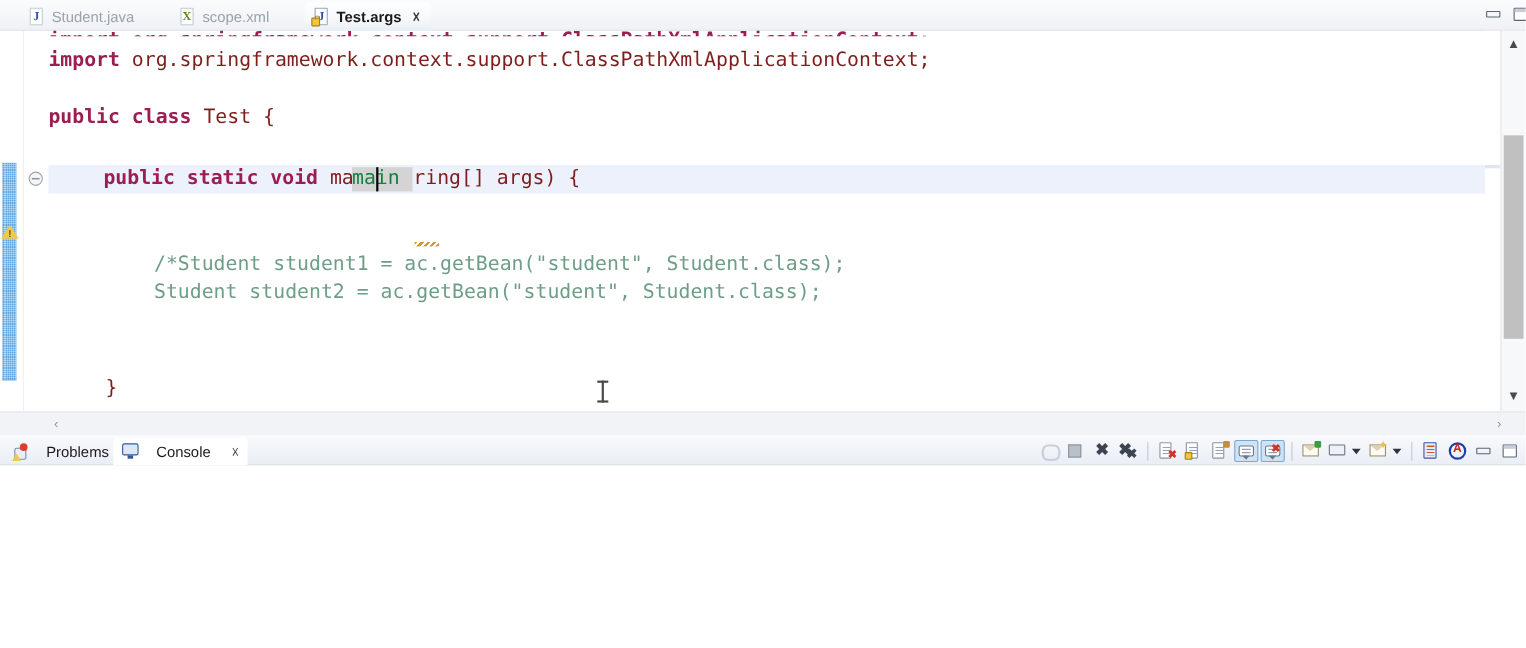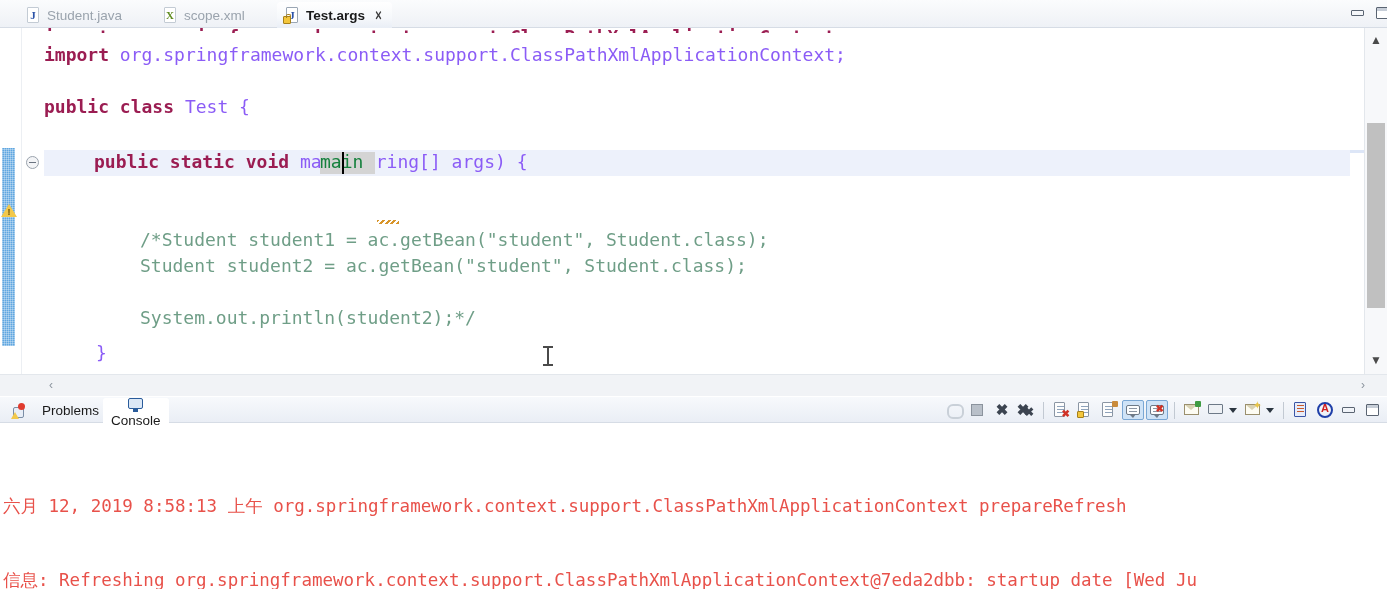--- a/index.html
+++ b/index.html
@@ -222,7 +222,7 @@
     background: #edf1fb;
   }
   .kw { color: #9b1d52; font-weight: bold; }
-  .plain { color: #8b5cf6; }
+  .plain { color: #7f1d1d; }
   .cmt { color: #6f9e87; }
   .str { color: #5c3fbe; }
   .clipped {

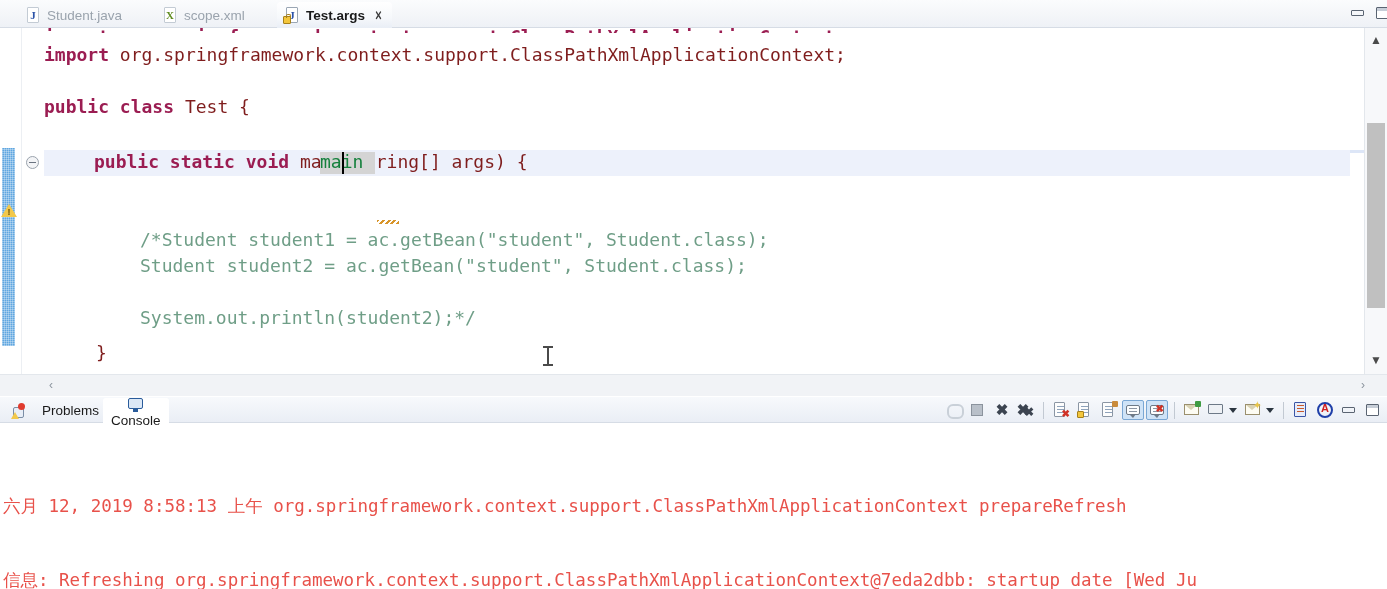--- a/index.html
+++ b/index.html
@@ -664,7 +664,6 @@
     
     <div class="code-line" style="top:199px; left:96px;"><span class="cmt">/*Student student1 = ac.getBean("student", Student.class);</span></div>
     <div class="code-line" style="top:225px; left:96px;"><span class="cmt">Student student2 = ac.getBean("student", Student.class);</span></div>
-    <div class="code-line" style="top:277px; left:96px;"><span class="cmt">System.out.println(student2);*/</span></div>
     <div class="code-line" style="top:312px; left:52px;"><span class="plain">}</span></div>
   </div>
 

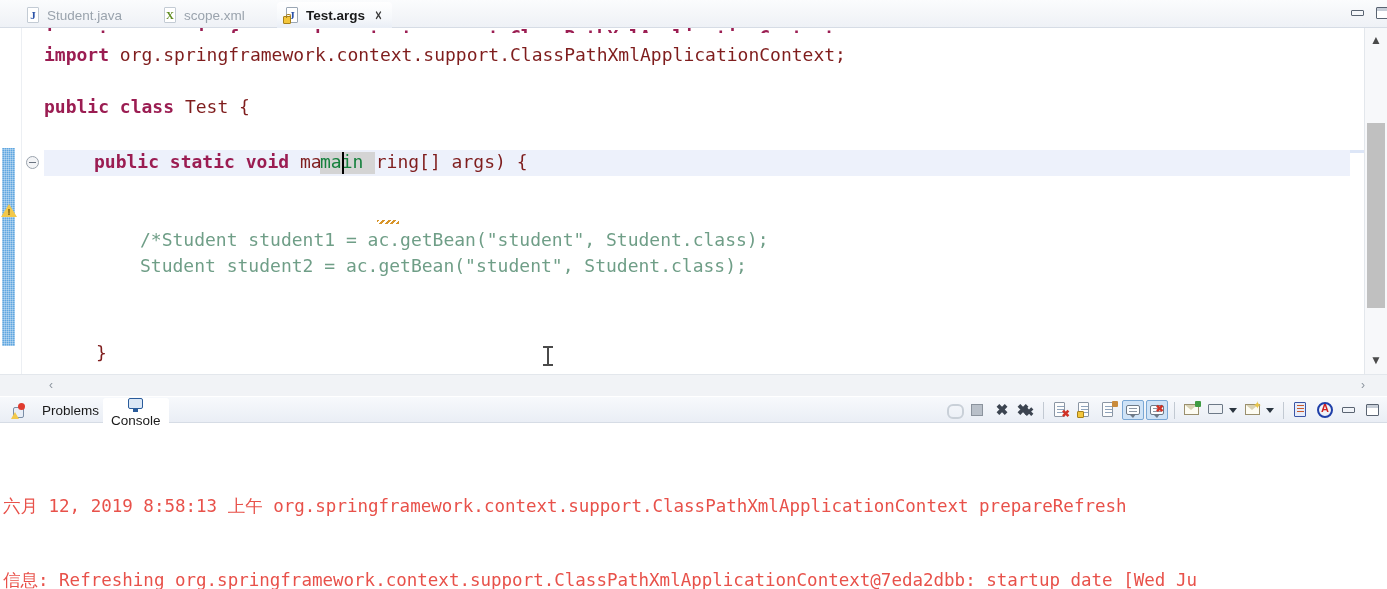--- a/index.html
+++ b/index.html
@@ -703,7 +703,7 @@
       <span>Problems</span>
     </div>
 
-    <div class="ctab active" style="left:103px;flex-direction:column;">
+    <div class="ctab active" style="left:103px;">
       <span class="cons-icon">
         <span class="screen"></span>
           <span class="stand"></span>

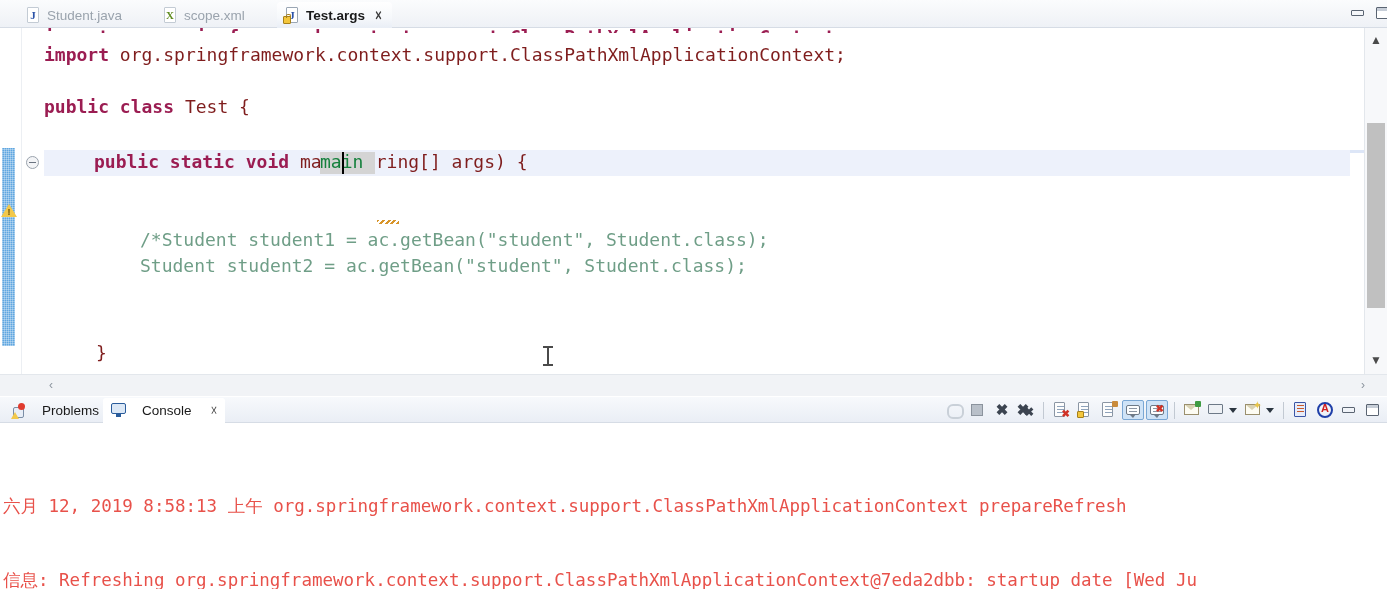--- a/index.html
+++ b/index.html
@@ -785,12 +785,6 @@
   </div>
 
 
-  <div class="console-out">
-    <div>六月 12, 2019 8:58:13 上午 org.springframework.context.support.ClassPathXmlApplicationContext prepareRefresh</div>
-    <div>信息: Refreshing org.springframework.context.support.ClassPathXmlApplicationContext@7eda2dbb: startup date [Wed Ju</div>
-    
-    
-  </div>
 </div>
 
 </body></html>

